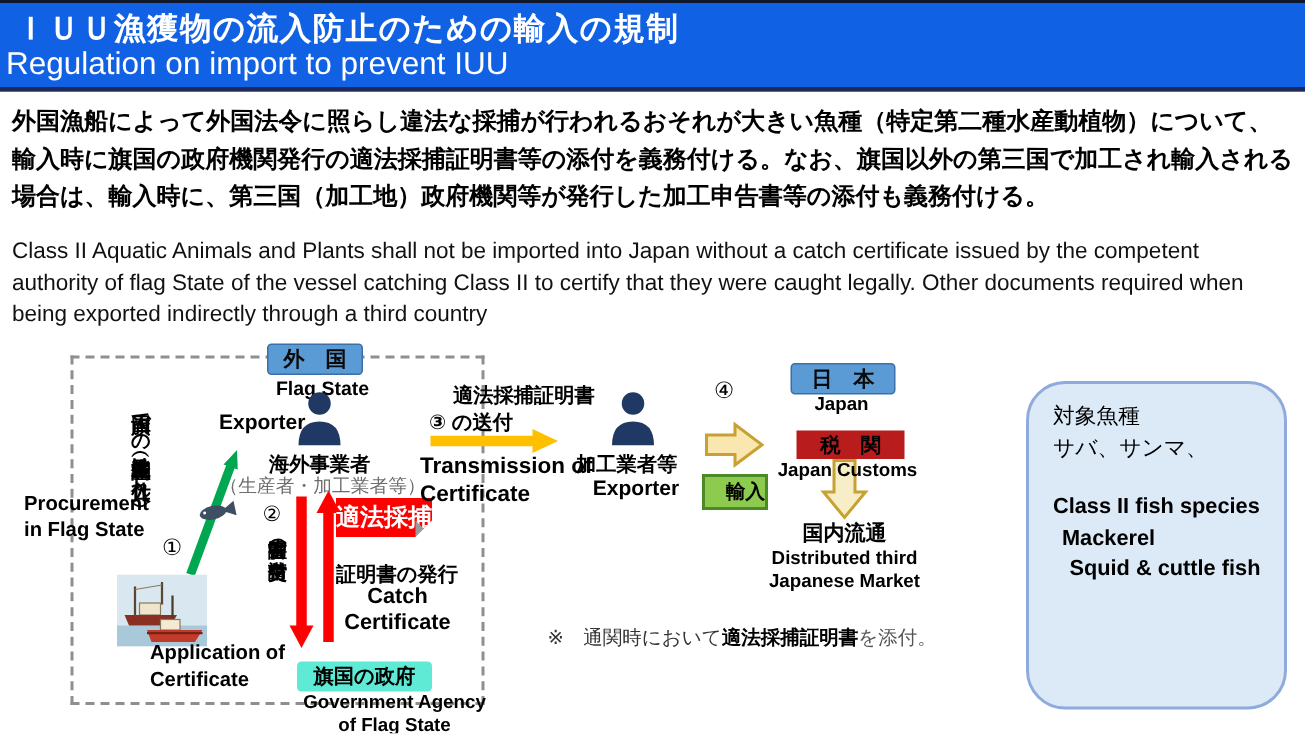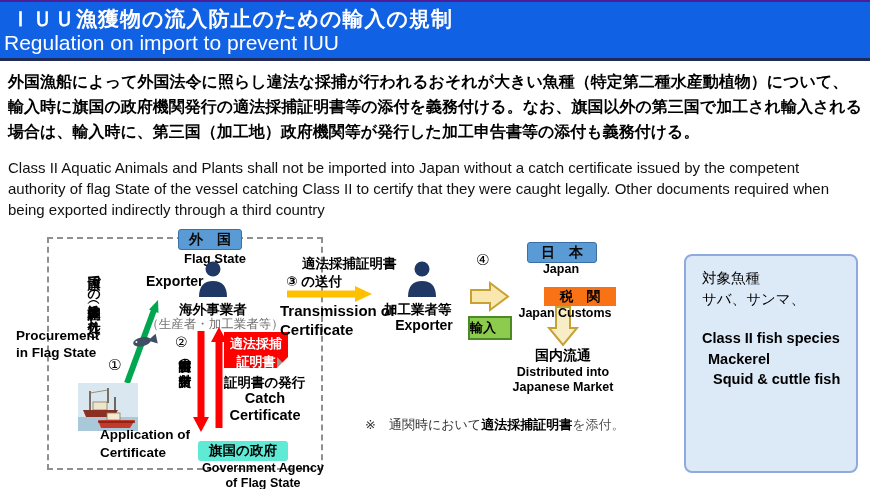--- a/index.html
+++ b/index.html
@@ -11,7 +11,7 @@
   .b{font-weight:bold;}
   .ctr{text-align:center;}
   
-  .hdr{left:0;top:0;width:870px;height:56px;background:#1161E4;border-top:2px solid #4c1d95;border-bottom:3px solid #1E2A5A;color:#fff;}
+  .hdr{left:0;top:0;width:870px;height:56px;background:#1161E4;border-top:2px solid #0f172a;border-bottom:3px solid #1E2A5A;color:#fff;}
   .hdr .t1{position:absolute;left:10px;top:3px;font-size:21px;font-weight:bold;letter-spacing:1px;}
   .hdr .t2{position:absolute;left:4px;top:29px;font-size:21px;}
   

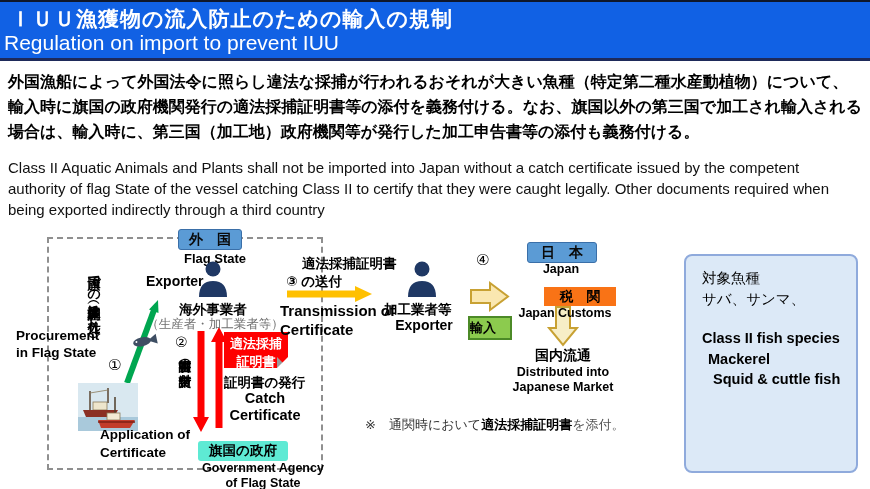--- a/index.html
+++ b/index.html
@@ -29,7 +29,7 @@
   .goldbox{left:198px;top:441px;width:90px;height:20px;background:#5eead4;border-radius:3px;font-size:13.5px;font-weight:bold;text-align:center;line-height:20px;}
   .customs-box{left:544px;top:287px;width:72px;height:19px;background:#f97316;font-size:13.5px;font-weight:bold;text-align:center;line-height:19px;}
   .import-box{left:468px;top:316px;width:40px;height:20px;background:#8CCB4E;border:2px solid #4C8A27;font-size:13px;font-weight:bold;text-align:left;line-height:20px;}
-  .panel{left:684px;top:254px;width:174px;height:219px;background:#DCE9F7;border:2px solid #8FAADC;border-radius:8px;box-sizing:border-box;padding:12px 8px 0 16px;font-size:14.5px;line-height:1.42;}
+  .panel{left:684px;top:254px;width:174px;height:219px;background:#DCE9F7;border:2px solid #8FAADC;border-radius:26px;box-sizing:border-box;padding:12px 8px 0 16px;font-size:14.5px;line-height:1.42;}
   .panel .gap{height:19px;}
   .note-line{left:365px;top:416px;font-size:13px;color:#333;}
   svg{display:block;}

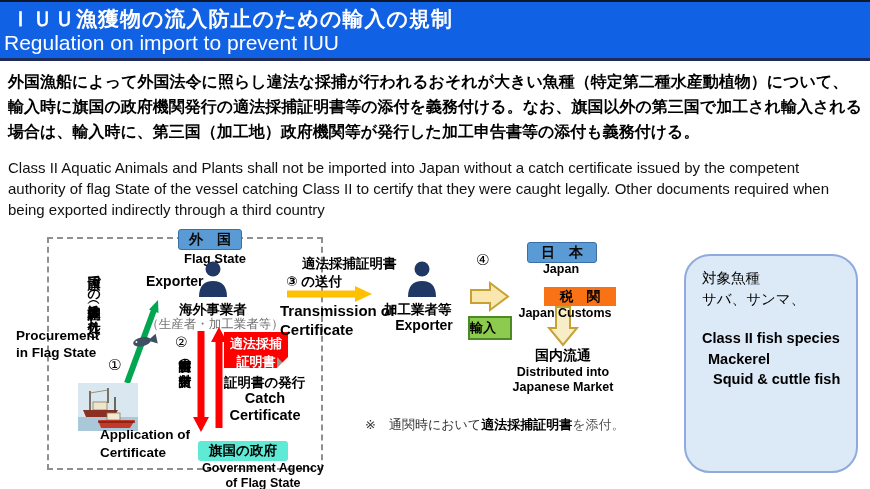--- a/index.html
+++ b/index.html
@@ -27,7 +27,7 @@
   .curl{position:absolute;right:0;bottom:0;width:0;height:0;border-style:solid;border-width:0 0 11px 11px;border-color:transparent transparent #fff transparent;}
   .curl2{position:absolute;right:0;bottom:0;width:0;height:0;border-style:solid;border-width:11px 0 0 11px;border-color:transparent transparent transparent #9a9a9a;}
   .goldbox{left:198px;top:441px;width:90px;height:20px;background:#5eead4;border-radius:3px;font-size:13.5px;font-weight:bold;text-align:center;line-height:20px;}
-  .customs-box{left:544px;top:287px;width:72px;height:19px;background:#f97316;font-size:13.5px;font-weight:bold;text-align:center;line-height:19px;}
+  .customs-box{left:531px;top:287px;width:72px;height:19px;background:#b91c1c;font-size:13.5px;font-weight:bold;text-align:center;line-height:19px;}
   .import-box{left:468px;top:316px;width:40px;height:20px;background:#8CCB4E;border:2px solid #4C8A27;font-size:13px;font-weight:bold;text-align:left;line-height:20px;}
   .panel{left:684px;top:254px;width:174px;height:219px;background:#DCE9F7;border:2px solid #8FAADC;border-radius:26px;box-sizing:border-box;padding:12px 8px 0 16px;font-size:14.5px;line-height:1.42;}
   .panel .gap{height:19px;}

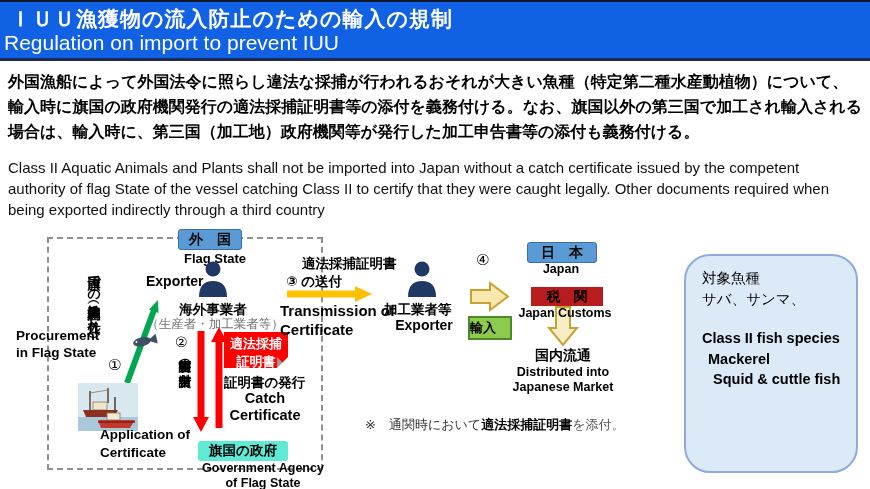--- a/index.html
+++ b/index.html
@@ -28,7 +28,7 @@
   .curl2{position:absolute;right:0;bottom:0;width:0;height:0;border-style:solid;border-width:11px 0 0 11px;border-color:transparent transparent transparent #9a9a9a;}
   .goldbox{left:198px;top:441px;width:90px;height:20px;background:#5eead4;border-radius:3px;font-size:13.5px;font-weight:bold;text-align:center;line-height:20px;}
   .customs-box{left:531px;top:287px;width:72px;height:19px;background:#b91c1c;font-size:13.5px;font-weight:bold;text-align:center;line-height:19px;}
-  .import-box{left:468px;top:316px;width:40px;height:20px;background:#8CCB4E;border:2px solid #4C8A27;font-size:13px;font-weight:bold;text-align:left;line-height:20px;}
+  .import-box{left:468px;top:316px;width:40px;height:20px;background:#8CCB4E;border:2px solid #4C8A27;font-size:13px;font-weight:bold;text-align:right;line-height:20px;}
   .panel{left:684px;top:254px;width:174px;height:219px;background:#DCE9F7;border:2px solid #8FAADC;border-radius:26px;box-sizing:border-box;padding:12px 8px 0 16px;font-size:14.5px;line-height:1.42;}
   .panel .gap{height:19px;}
   .note-line{left:365px;top:416px;font-size:13px;color:#333;}

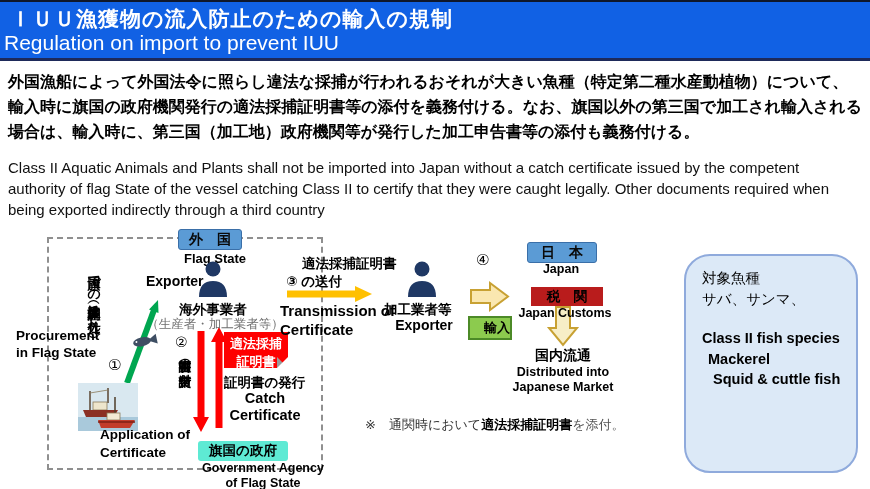--- a/index.html
+++ b/index.html
@@ -23,7 +23,7 @@
   .foreign-box{left:178px;top:229px;width:62px;height:19px;font-size:14px;line-height:19px;}
   .japan-box{left:527px;top:242px;width:68px;height:19px;font-size:14px;line-height:19px;}
   .vtext{writing-mode:vertical-rl;font-weight:bold;line-height:1.12;}
-  .redbox{left:224px;top:332px;width:64px;height:36px;background:#FE0000;color:#fff;font-weight:bold;font-size:13px;text-align:center;line-height:1.4;padding-top:3px;box-sizing:border-box;}
+  .redbox{left:224px;top:332px;width:64px;height:26px;background:#FE0000;color:#fff;font-weight:bold;font-size:16px;text-align:center;line-height:1.4;padding-top:3px;box-sizing:border-box;}
   .curl{position:absolute;right:0;bottom:0;width:0;height:0;border-style:solid;border-width:0 0 11px 11px;border-color:transparent transparent #fff transparent;}
   .curl2{position:absolute;right:0;bottom:0;width:0;height:0;border-style:solid;border-width:11px 0 0 11px;border-color:transparent transparent transparent #9a9a9a;}
   .goldbox{left:198px;top:441px;width:90px;height:20px;background:#5eead4;border-radius:3px;font-size:13.5px;font-weight:bold;text-align:center;line-height:20px;}

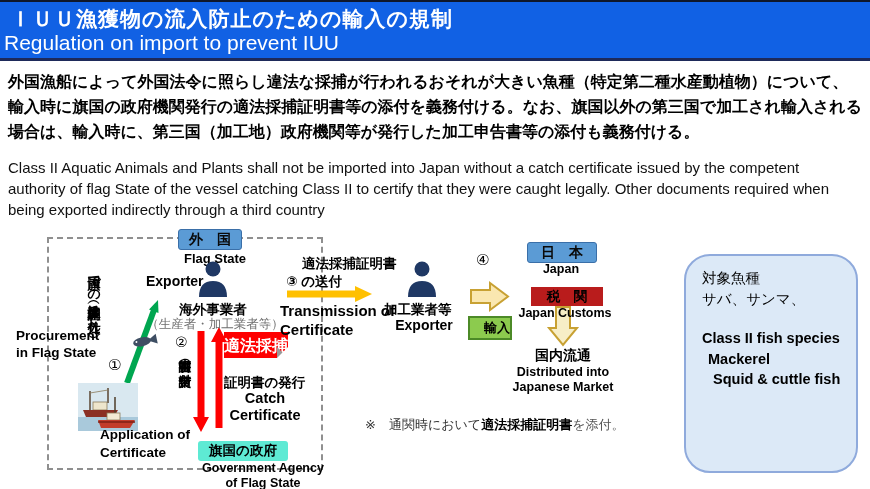--- a/index.html
+++ b/index.html
@@ -161,7 +161,7 @@
   <div class="abs b ctr" style="left:515px;top:306px;width:100px;font-size:12.5px;">Japan Customs</div>
   <div class="abs b ctr" style="left:518px;top:347px;width:90px;font-size:14px;">国内流通</div>
   <div class="abs b ctr" style="left:503px;top:365px;width:120px;font-size:12.5px;line-height:1.2;">
-    <div>Distributed into</div>
+    <div>Distributed third</div>
     <div>Japanese Market</div>
   </div>
 

